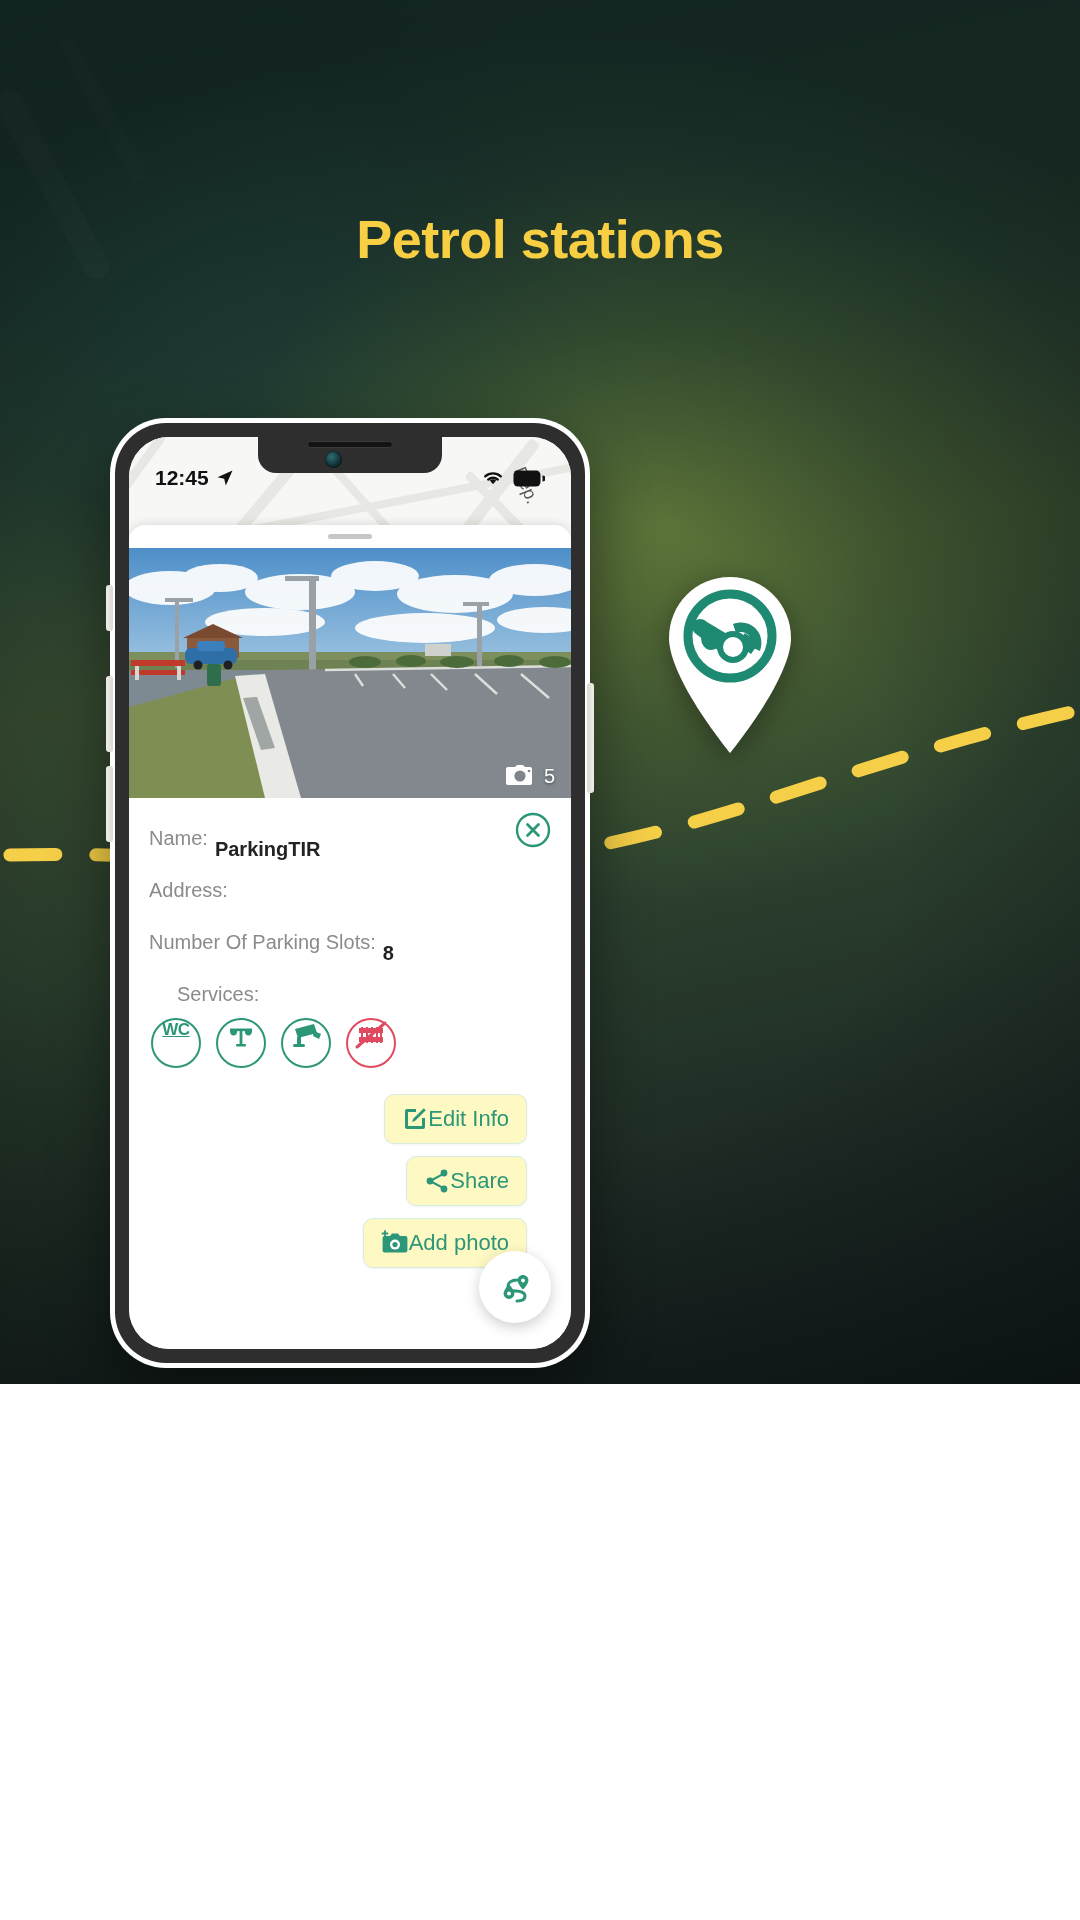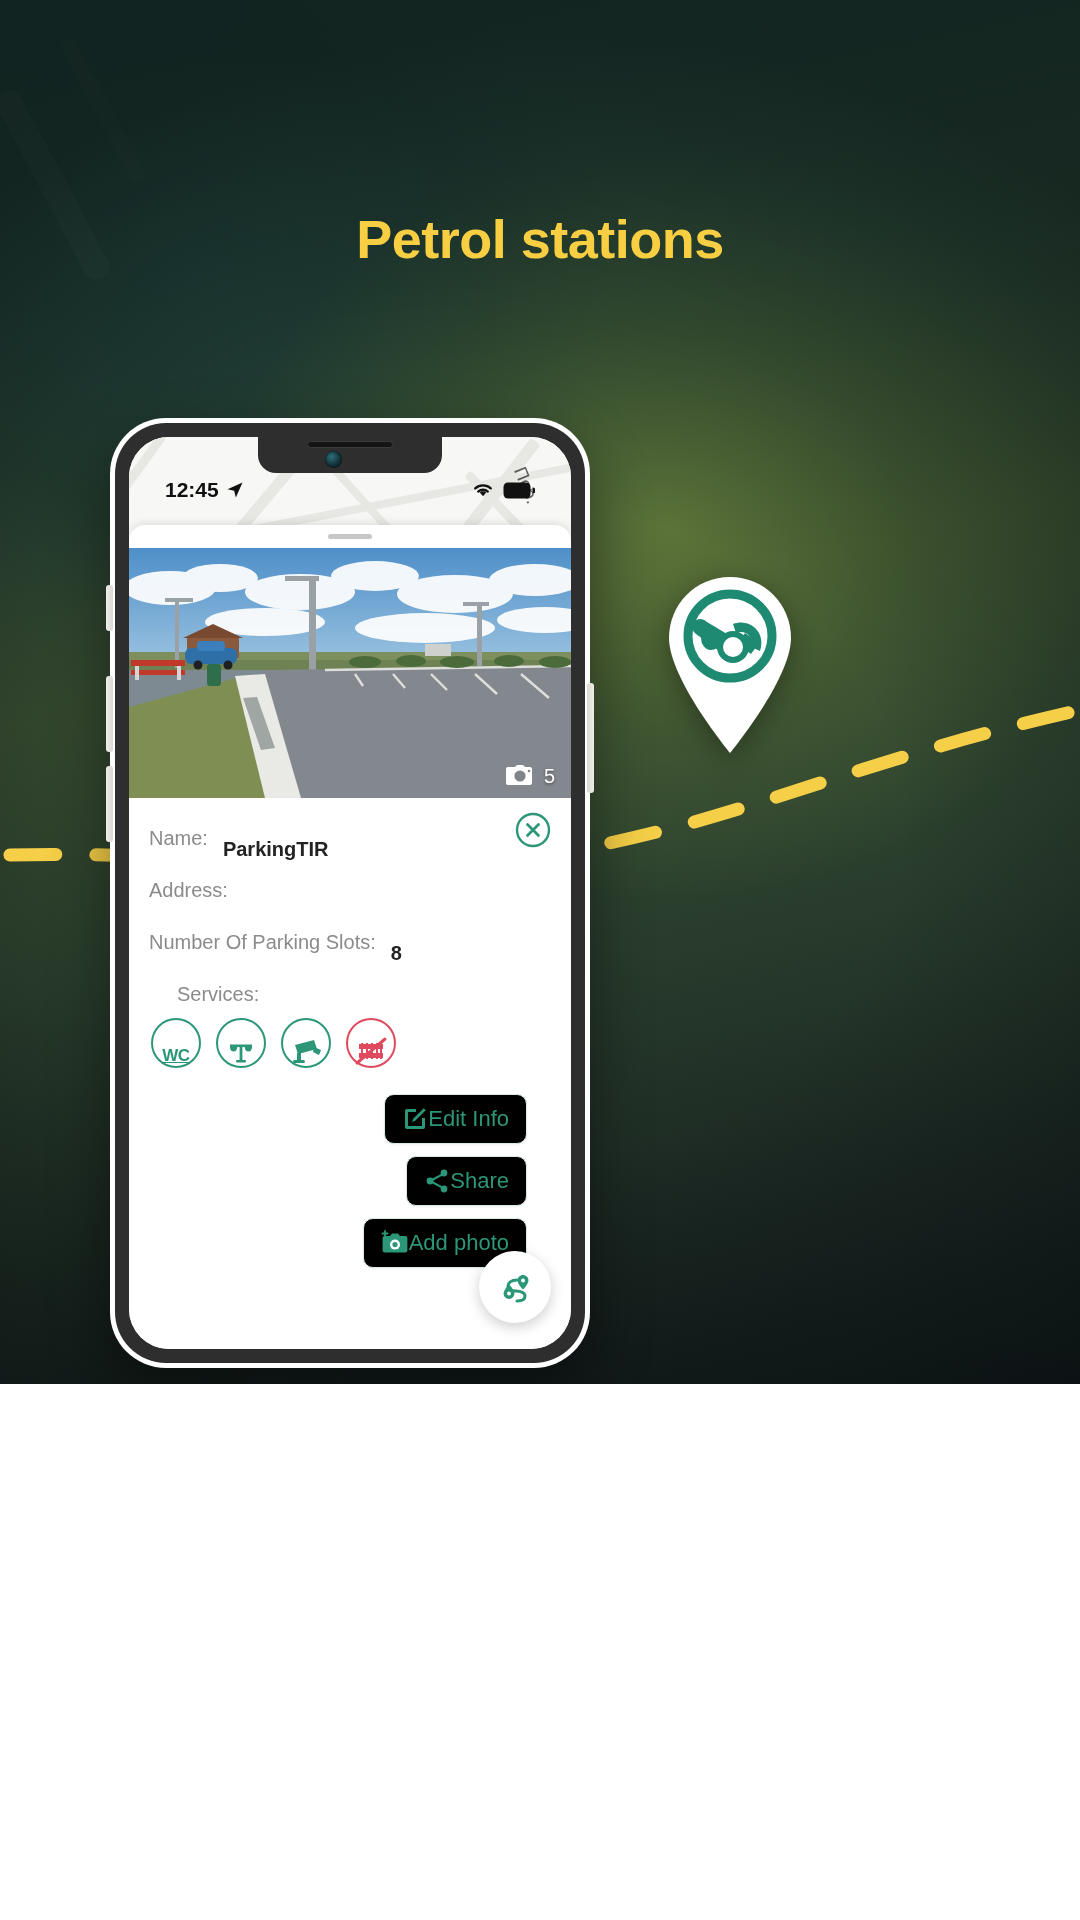--- a/index.html
+++ b/index.html
@@ -135,9 +135,9 @@
 
   
   .statusbar{
-    position:absolute; left:0; right:0; top: 36px; height: 34px;
+    position:absolute; left:0; right:0; top: 24px; height: 34px;
     display:flex; align-items:center; justify-content:space-between;
-    padding: 0 36px;
+    padding: 0 26px;
     z-index: 18;
   }
   .sb-left{ display:flex; align-items:center; gap:6px; font-size: 21px; font-weight:bold; color:#111; }

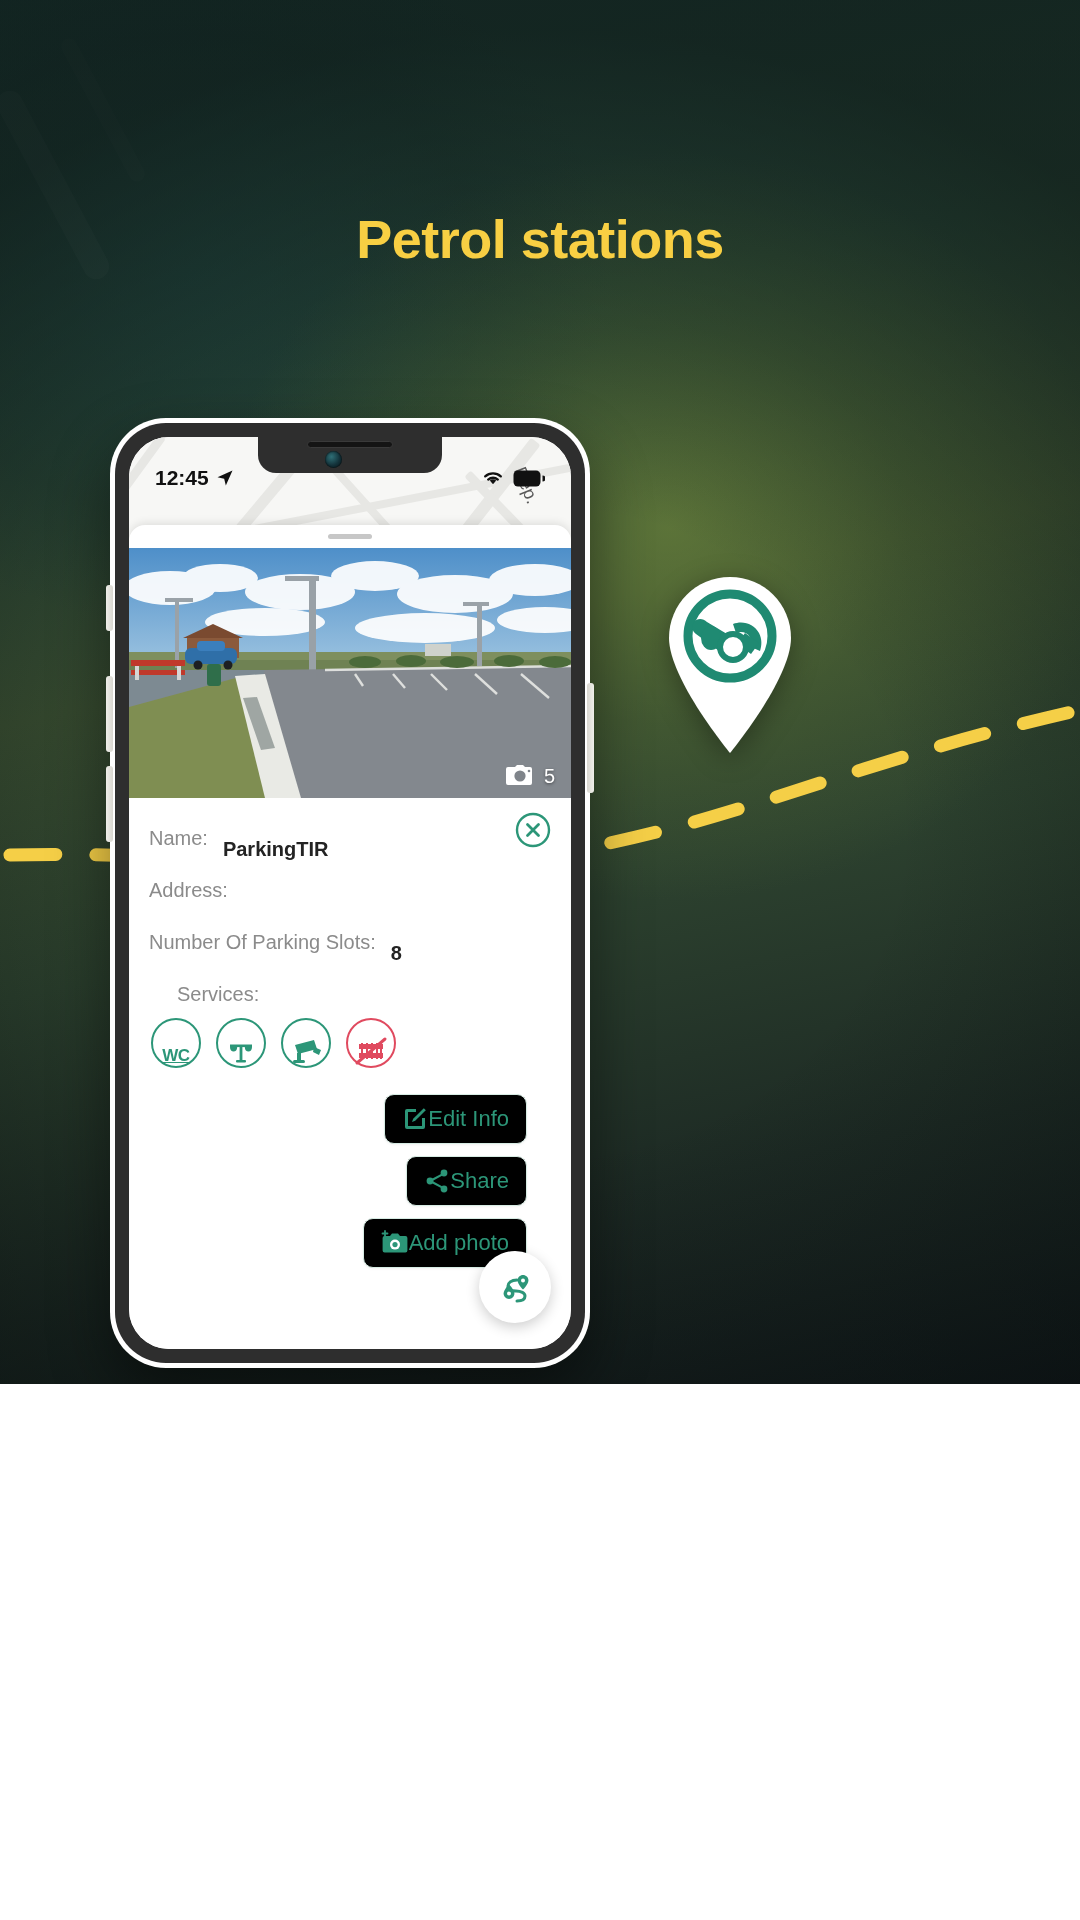--- a/index.html
+++ b/index.html
@@ -175,7 +175,7 @@
 
   
   .info{ padding: 18px 20px 0; position:relative; }
-  .row{ font-size: 20px; color:#8b8b8b; margin-bottom: 18px; display:flex; align-items:center; gap:8px; line-height:1.15;}
+  .row{ font-size: 20px; color:#8b8b8b; margin-bottom: 18px; display:flex; align-items:center; gap:0; line-height:1.15;}
   .row b{ color:#232323; font-weight:bold; margin-left: 7px; margin-top: 22px; }
   .coords{ font-size:20px; color:#2b2b2b; margin-top:-8px; margin-bottom:16px; display:flex; align-items:center; gap:8px;}
   .close-btn{

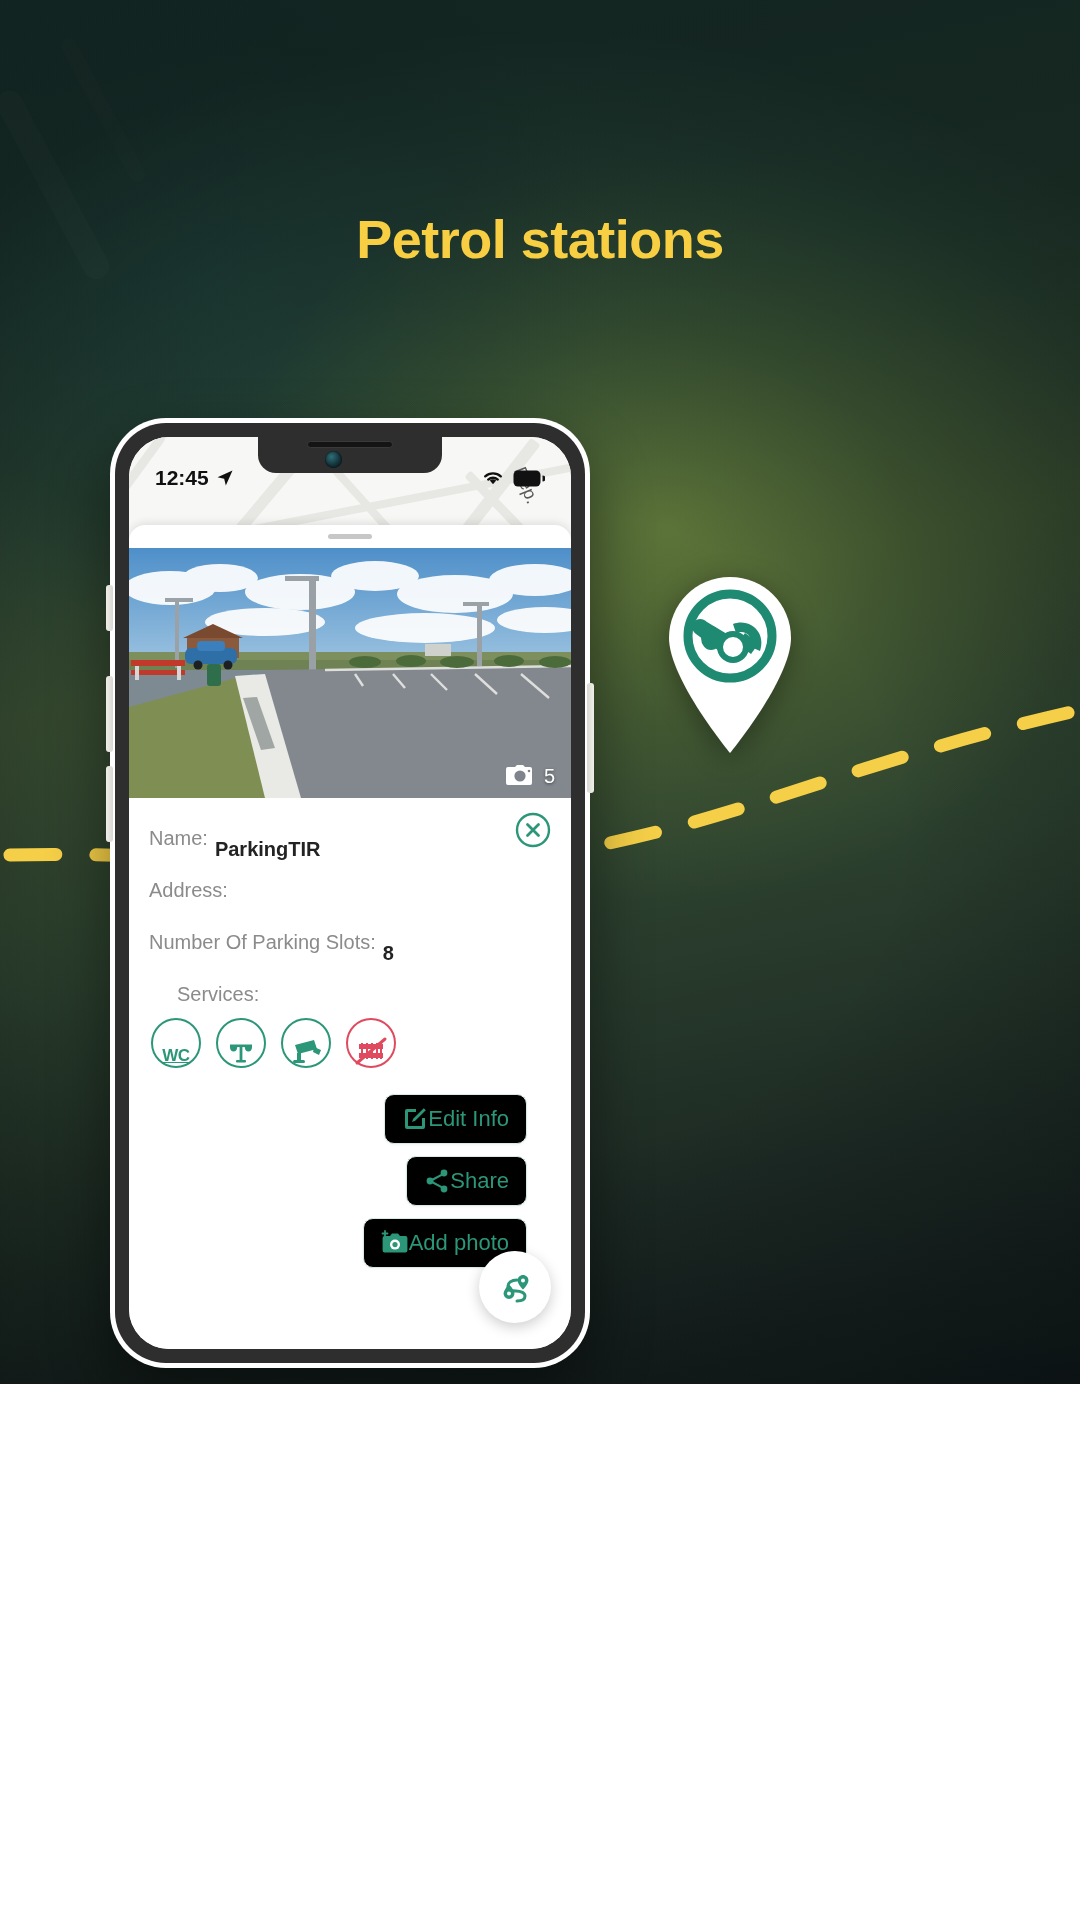--- a/index.html
+++ b/index.html
@@ -193,7 +193,7 @@
   .svc{
     width: 50px; height: 50px; border-radius:50%;
     border: 2px solid #2c9678;
-    display:flex; align-items:flex-end; justify-content:center;
+    display:flex; align-items:flex-start; justify-content:center;
     color:#2c9678;
     text-decoration:underline;
   }

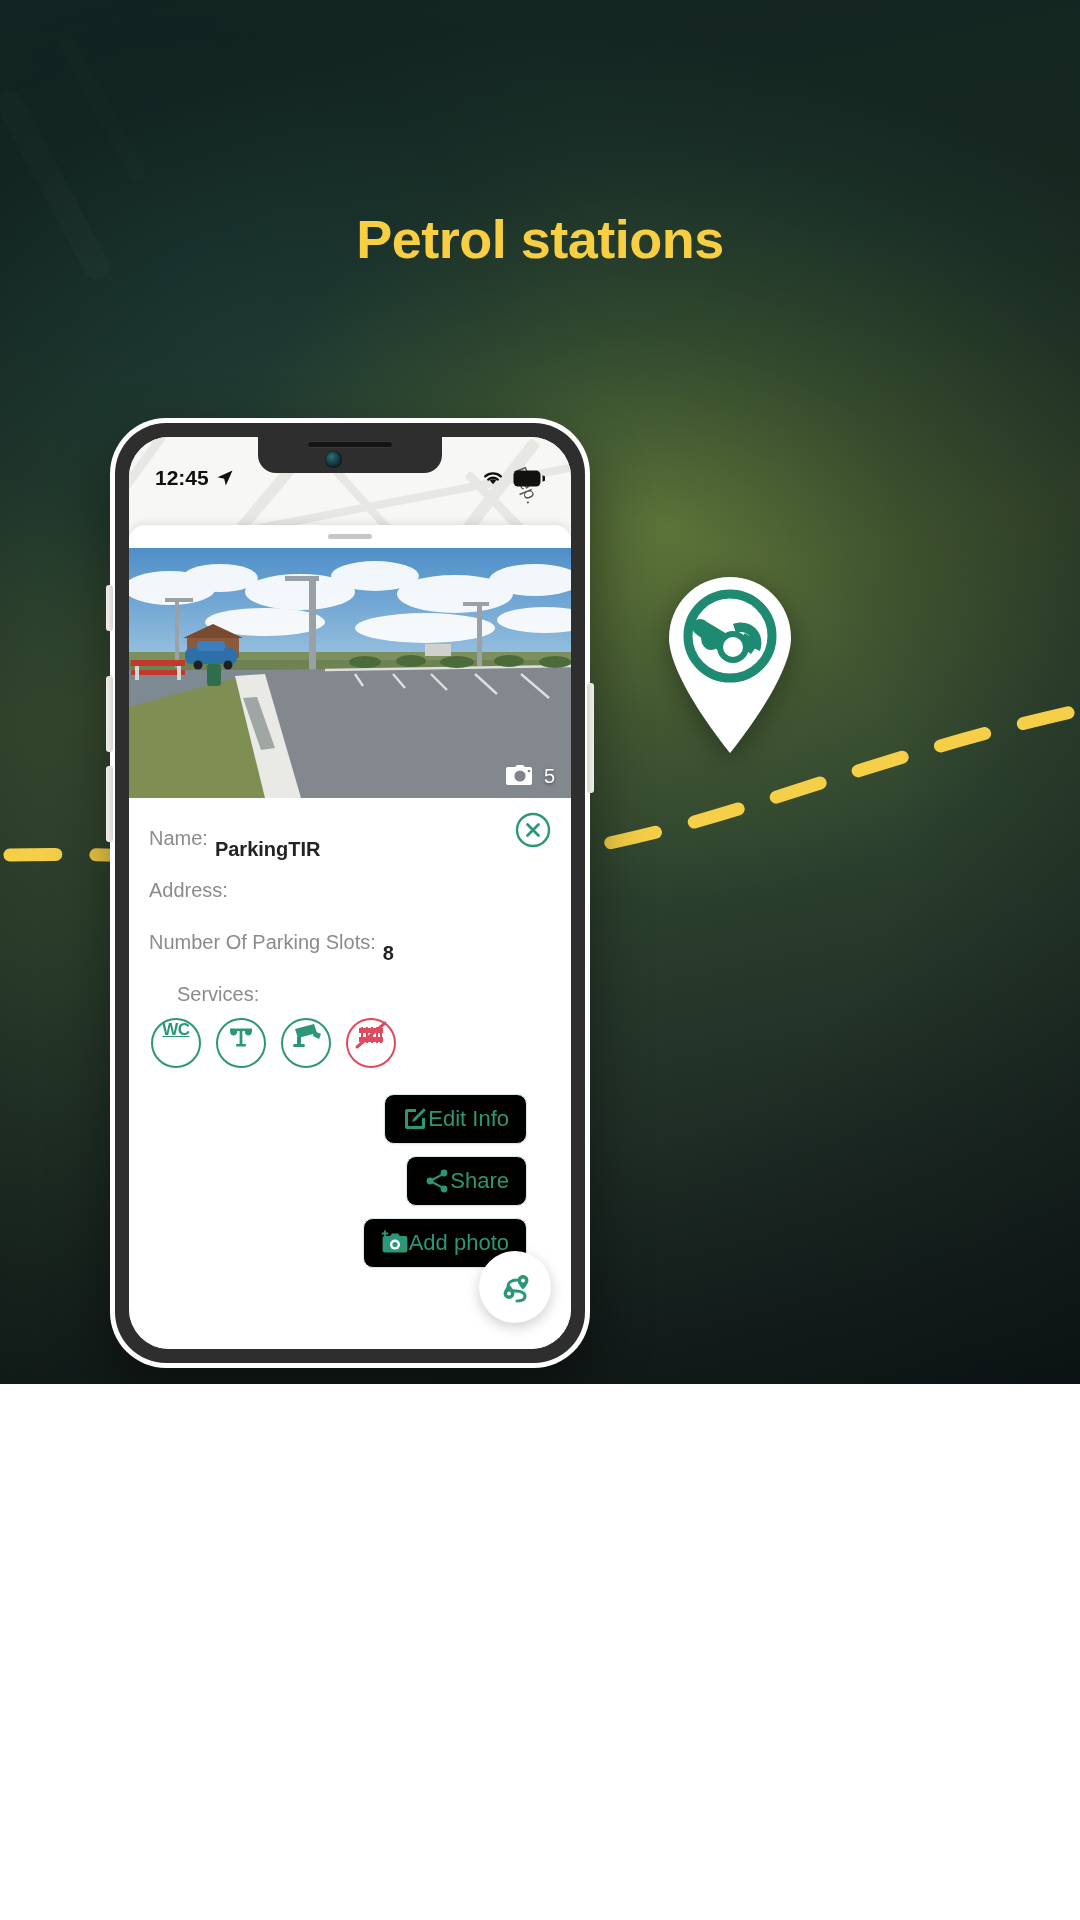--- a/index.html
+++ b/index.html
@@ -207,7 +207,7 @@
   .act{
     display:inline-flex; align-items:center; 
     border: 1px solid #d7ece4;
-    background:#000000;
+    background:#fef9c3;
     border-radius: 10px;
     padding: 11px 17px;
     color:#2c9678; font-size: 22px;

